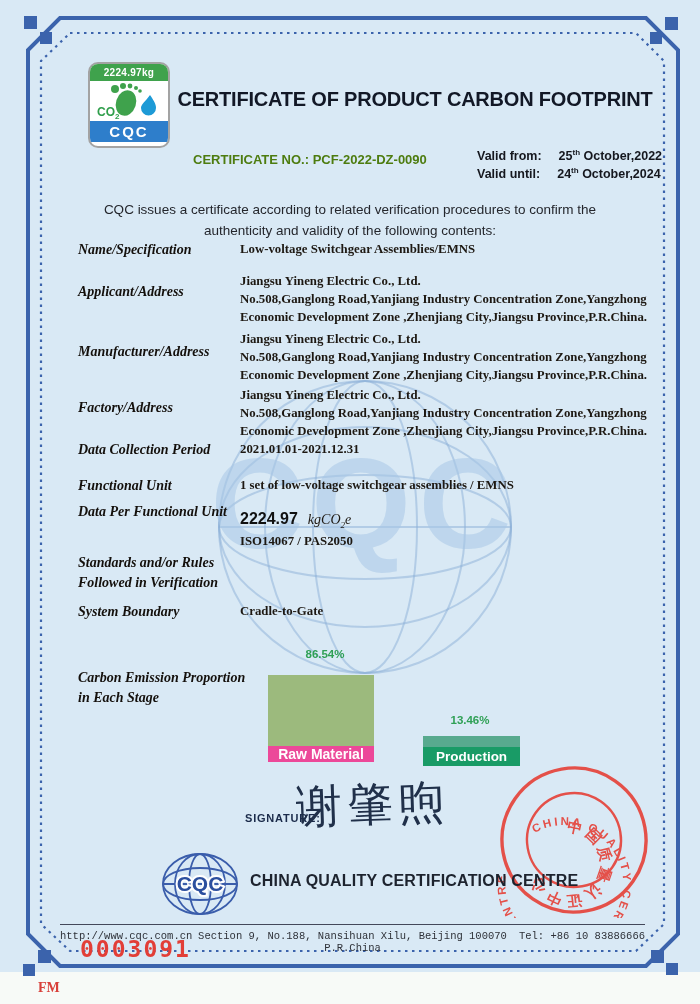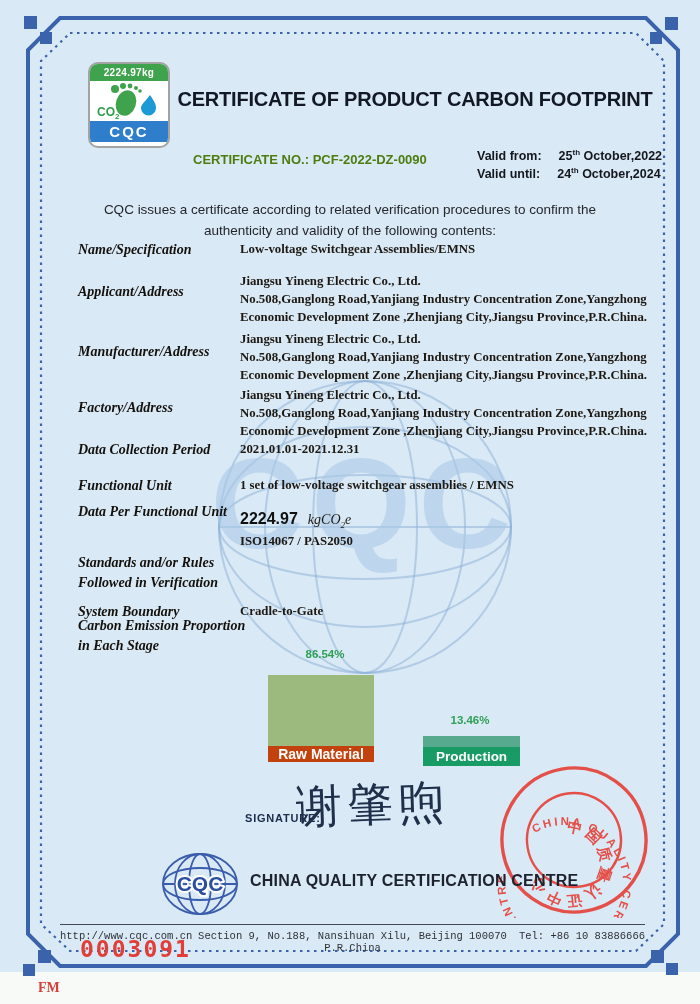--- a/index.html
+++ b/index.html
@@ -175,7 +175,7 @@
   <div class="lbl" style="top:604px">System Boundary</div>
   <div class="val" style="top:604px">Cradle-to-Gate</div>
 
-  <div class="lbl" style="top:616px">
+  <div class="lbl" style="top:668px">
     <span class="lline">Carbon Emission Proportion</span>
     <span class="lline">in Each Stage</span>
   </div>

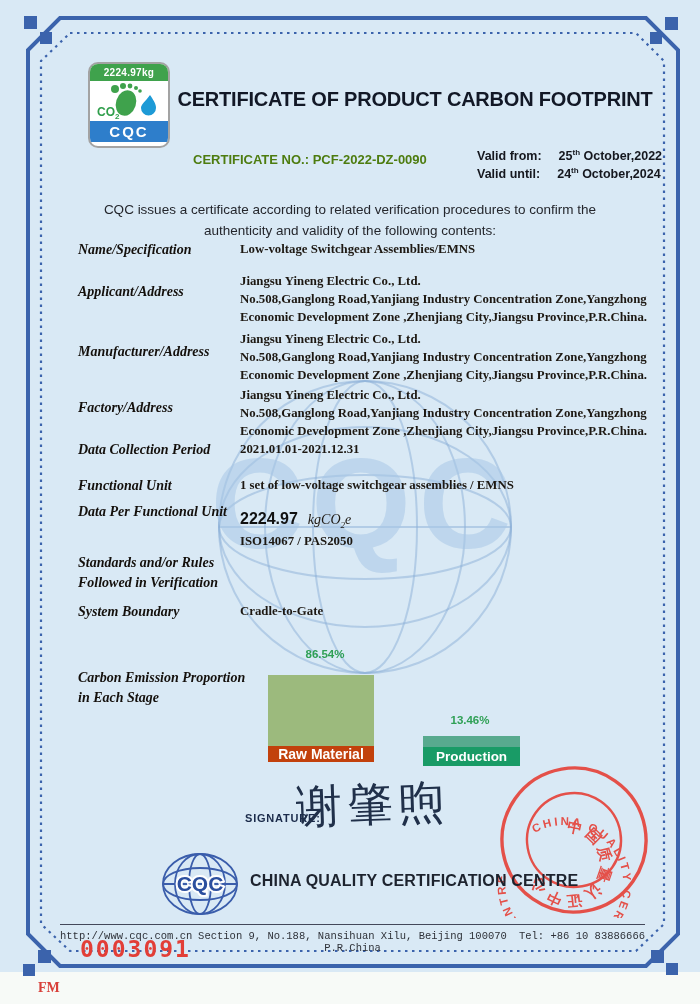--- a/index.html
+++ b/index.html
@@ -183,7 +183,7 @@
   <div class="pct" style="left:280px;top:648px">86.54%</div>
   <div class="bar" style="left:268px;top:675px;width:106px;height:91px">
     <div class="fill" style="height:71px;background:#9cba7d"></div>
-    <div class="band" style="height:16px;background:#c2410c">Raw Material</div>
+    <div class="band" style="height:16px;background:#ec4899">Raw Material</div>
   </div>
   <div class="pct" style="left:425px;top:714px">13.46%</div>
   <div class="bar" style="left:423px;top:736px;width:97px;height:30px">

